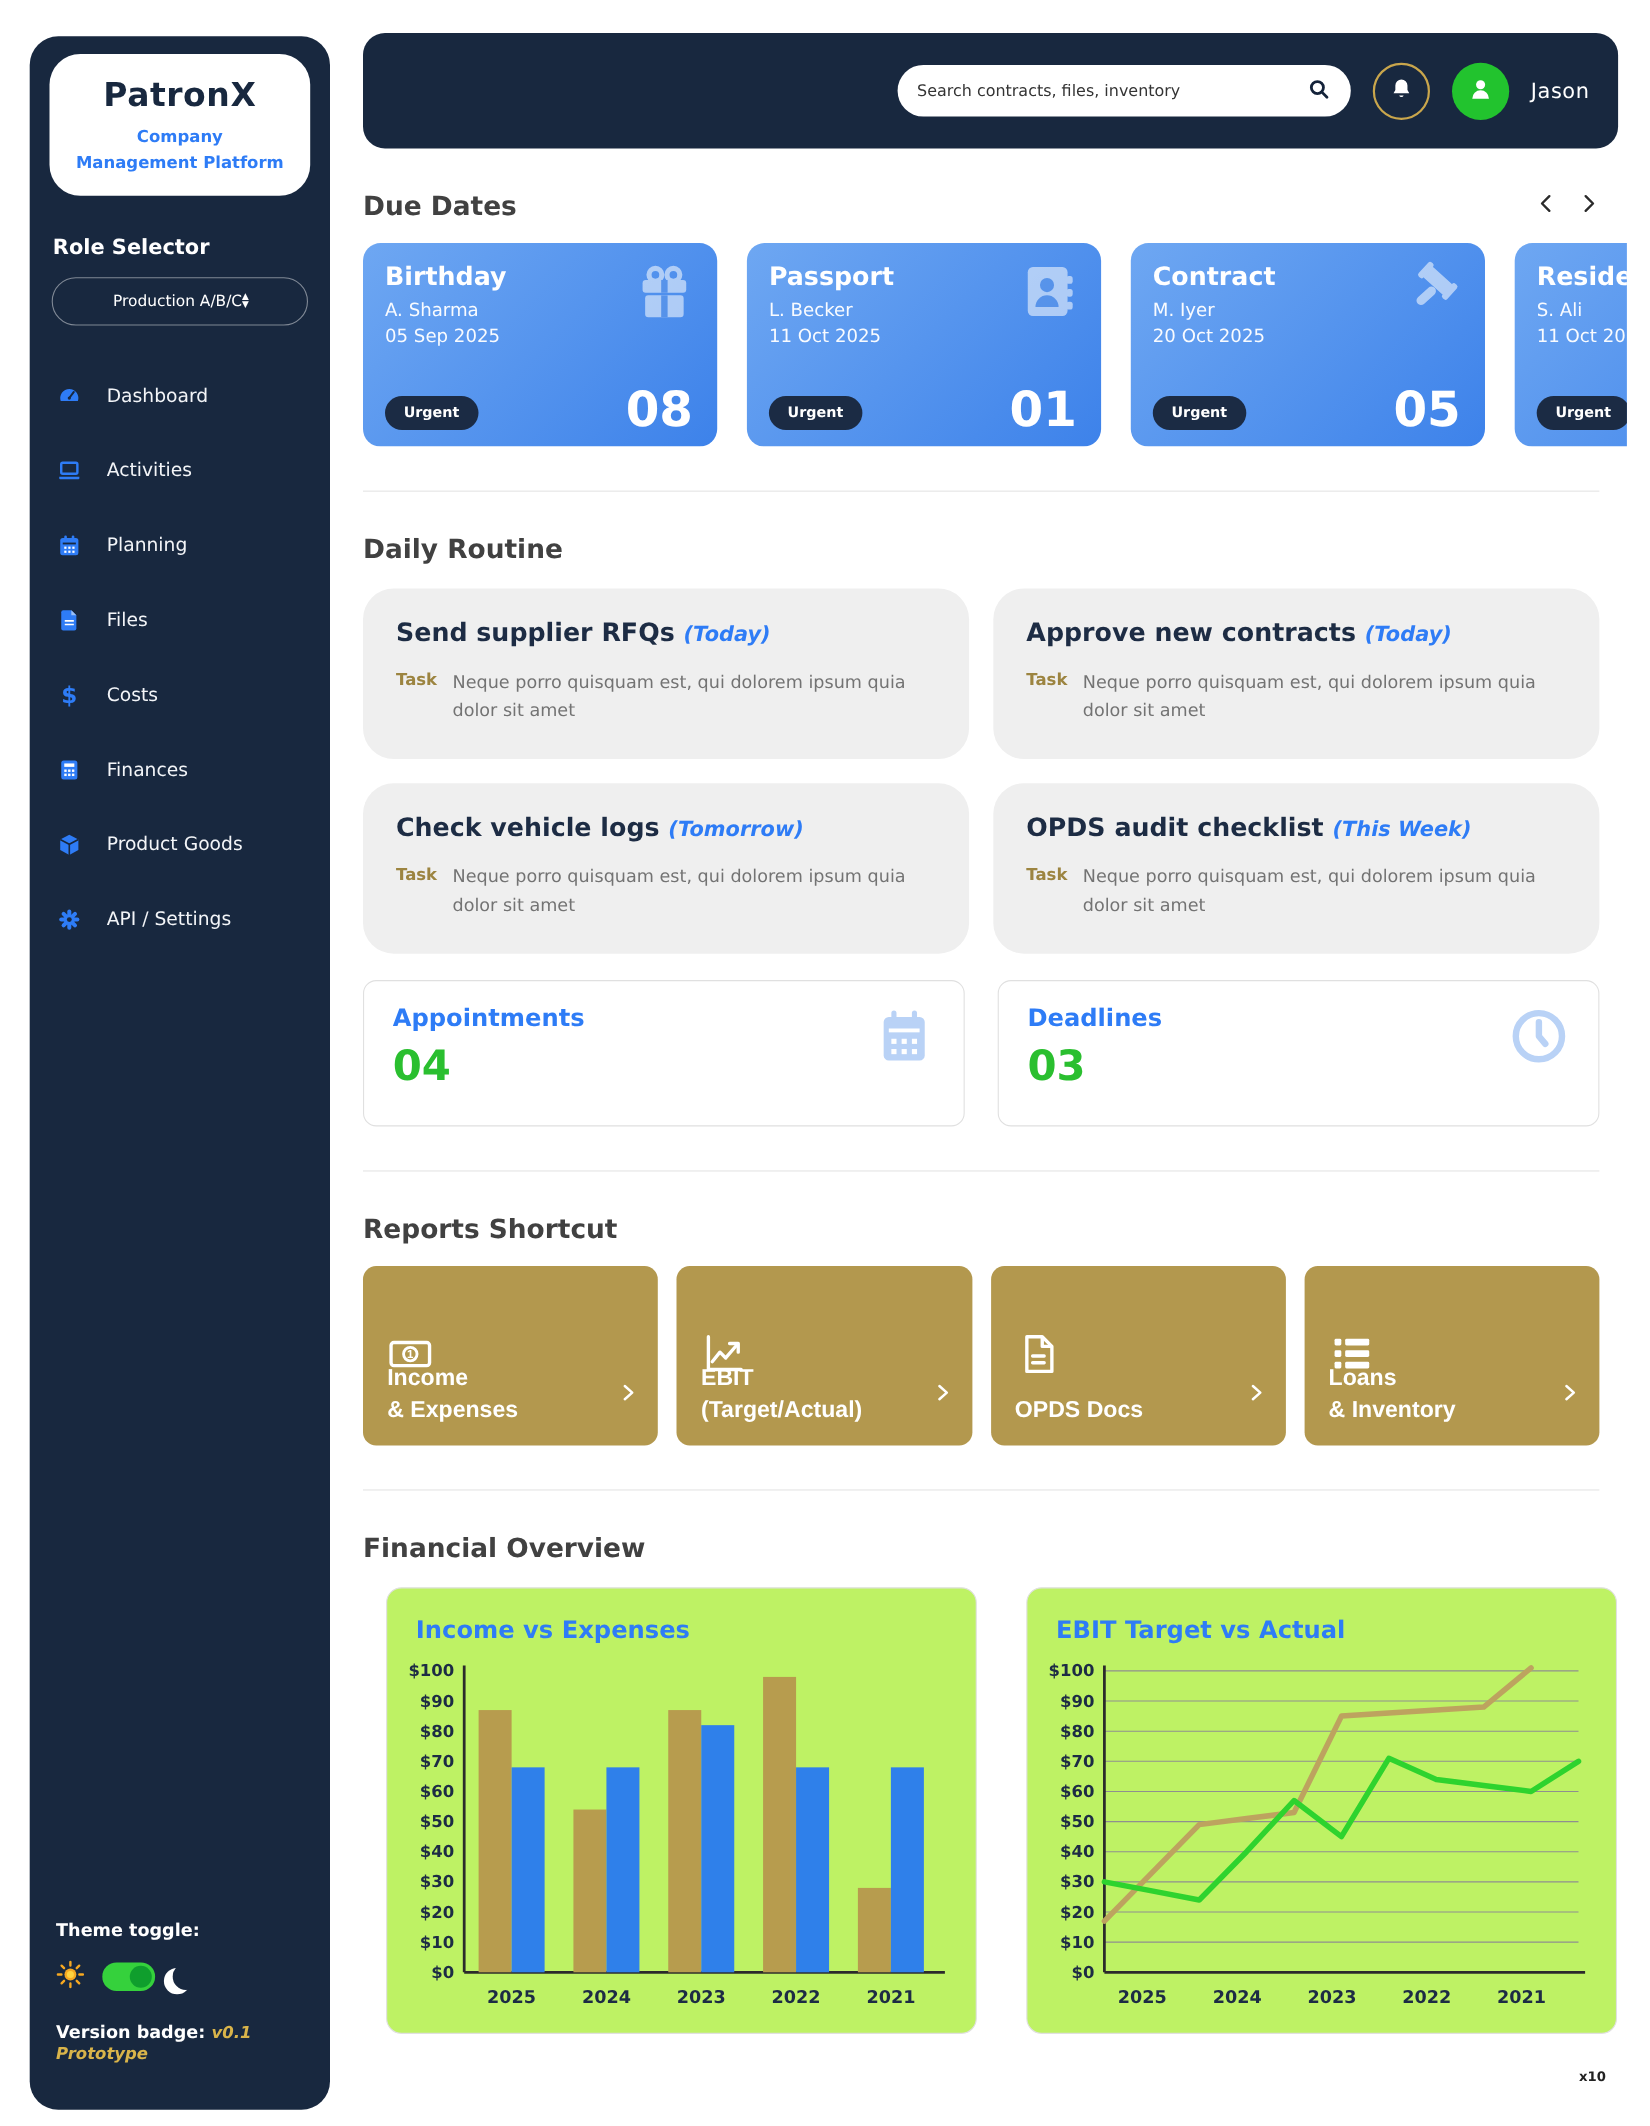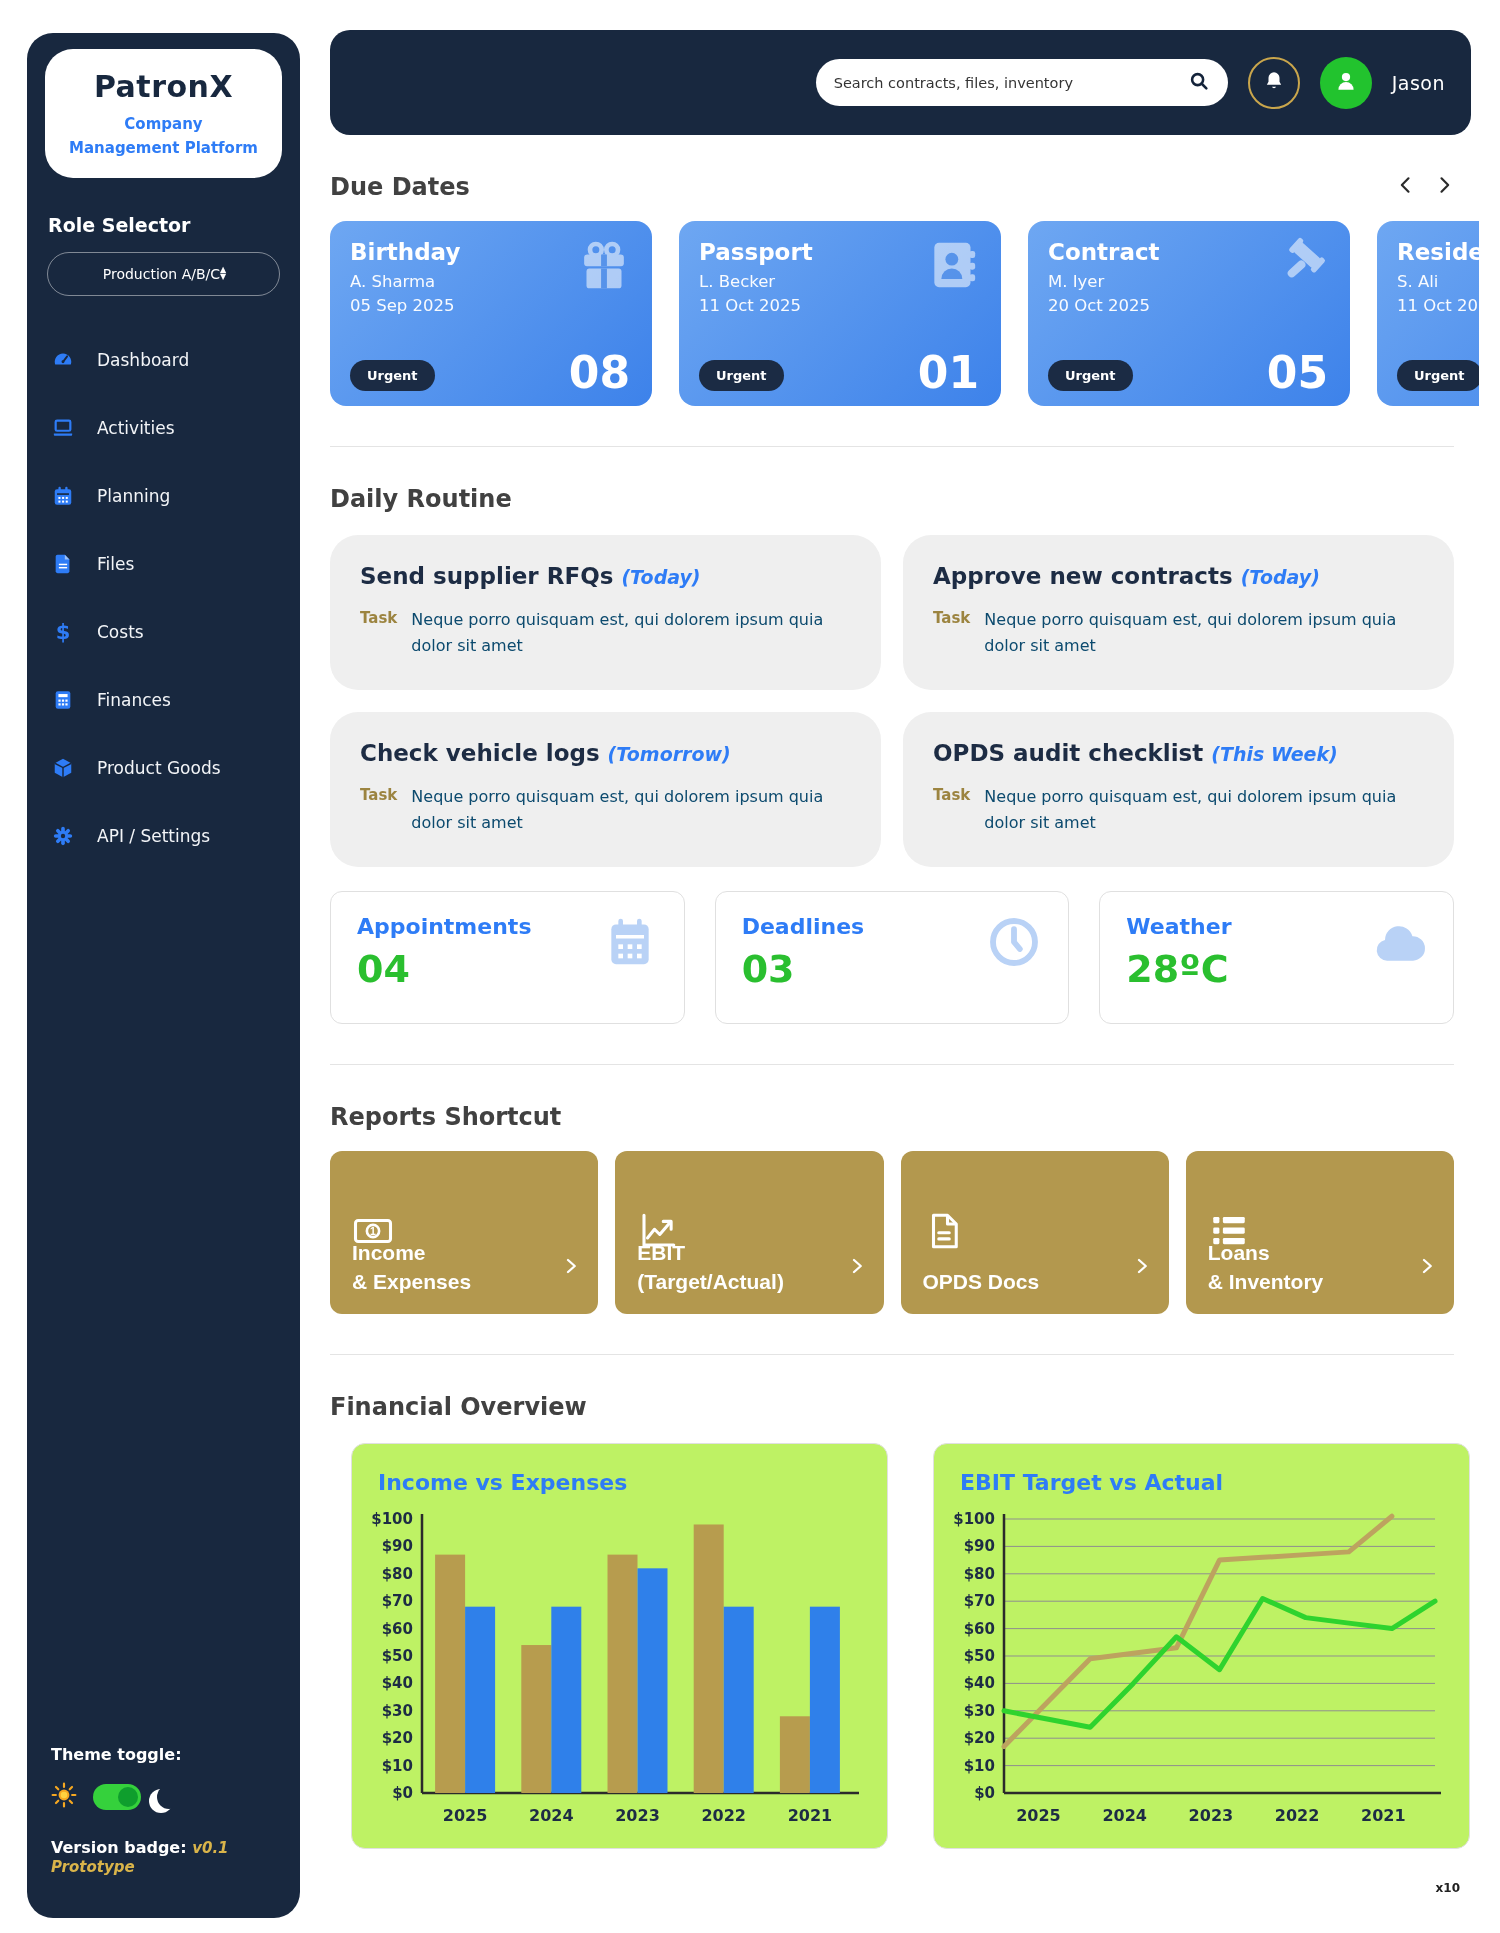--- a/index.html
+++ b/index.html
@@ -73,7 +73,7 @@
   .task-when { color:#2e7cf6; font-style:italic; font-size:19px; font-weight:600; margin-left:8px; }
   .task-line { margin-top:18px; display:flex; gap:14px; }
   .task-label { color:#9c8440; font-weight:700; font-size:15px; padding-top:2px; }
-  .task-body { color:#0c4a6e; font-size:16px; line-height:1.6; max-width:430px; }
+  .task-body { color:#737373; font-size:16px; line-height:1.6; max-width:430px; }
 
   .stats-row { margin-top:24px; width:1124px; display:flex; gap:30px; }
   .stat-card { flex:1; height:133px; background:#fff; border:1.5px solid #e0e0e0; border-radius:12px;

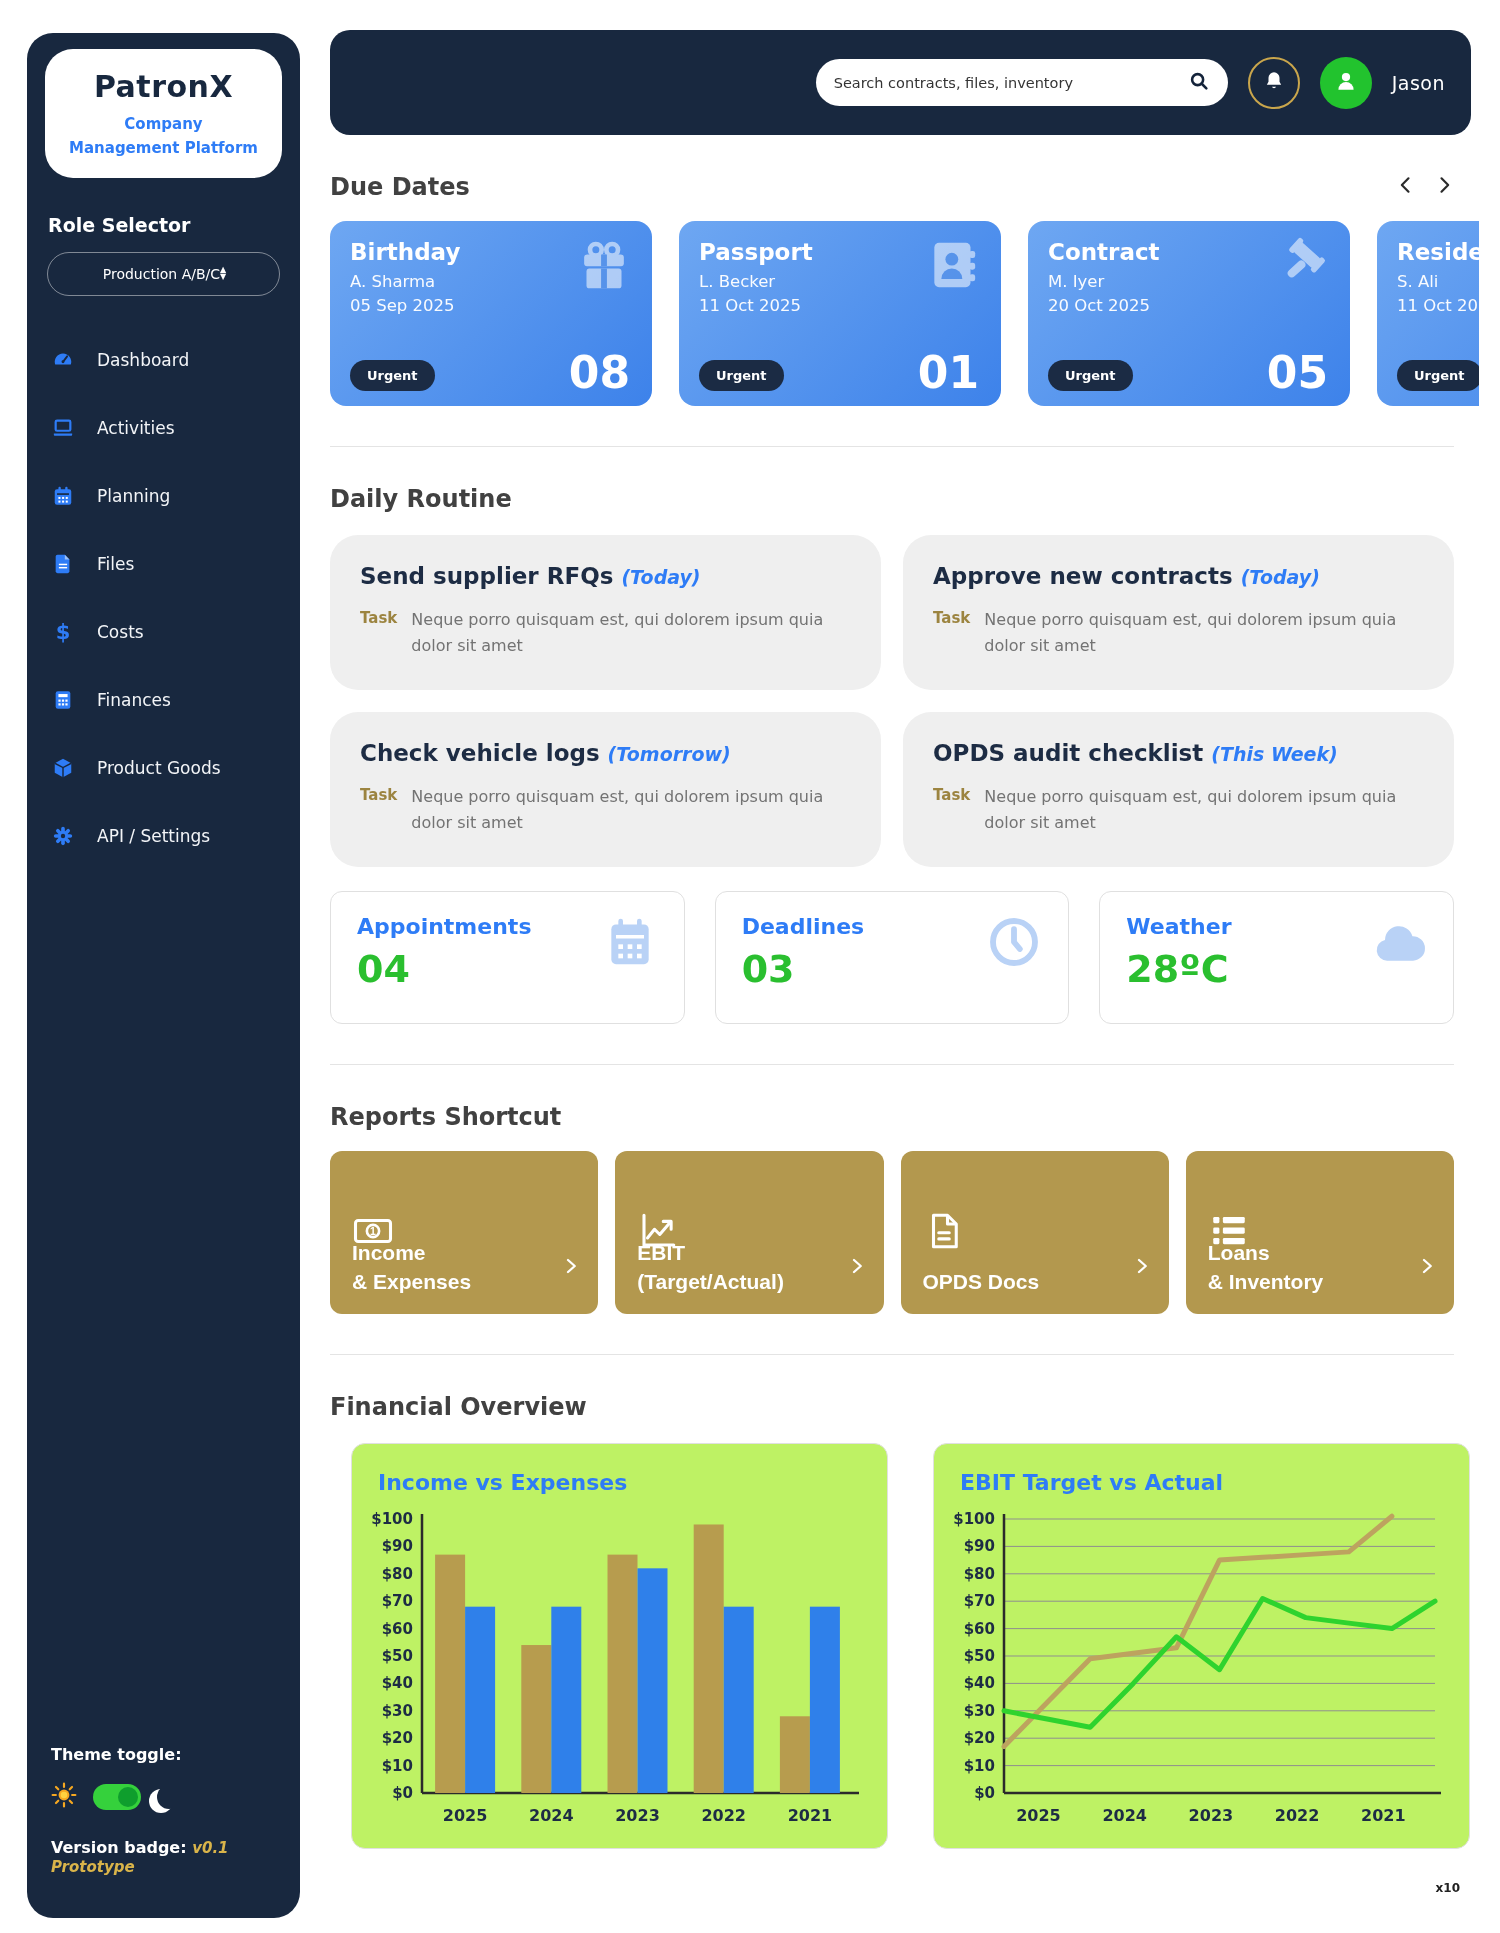--- a/index.html
+++ b/index.html
@@ -421,17 +421,6 @@
           <svg viewBox="0 0 48 48">
               <circle cx="24" cy="24" r="18" fill="none" stroke="#b9d2f6" stroke-width="5"></circle>
               <path d="M24 13v11l5 6" fill="none" stroke="#b9d2f6" stroke-width="5" stroke-linecap="round" stroke-linejoin="round"></path>
-            </svg>
-        </span>
-      </div>
-      <div class="stat-card">
-        <div>
-          <div class="stat-label">Weather</div>
-          <div class="stat-value">28ºC</div>
-        </div>
-        <span class="stat-icon">
-          <svg viewBox="0 0 48 48">
-              <path d="M14 40a9 9 0 0 1-2-17.8A12 12 0 0 1 35.5 19 9.5 9.5 0 0 1 36 40z" fill="#b9d2f6"></path>
             </svg>
         </span>
       </div>

